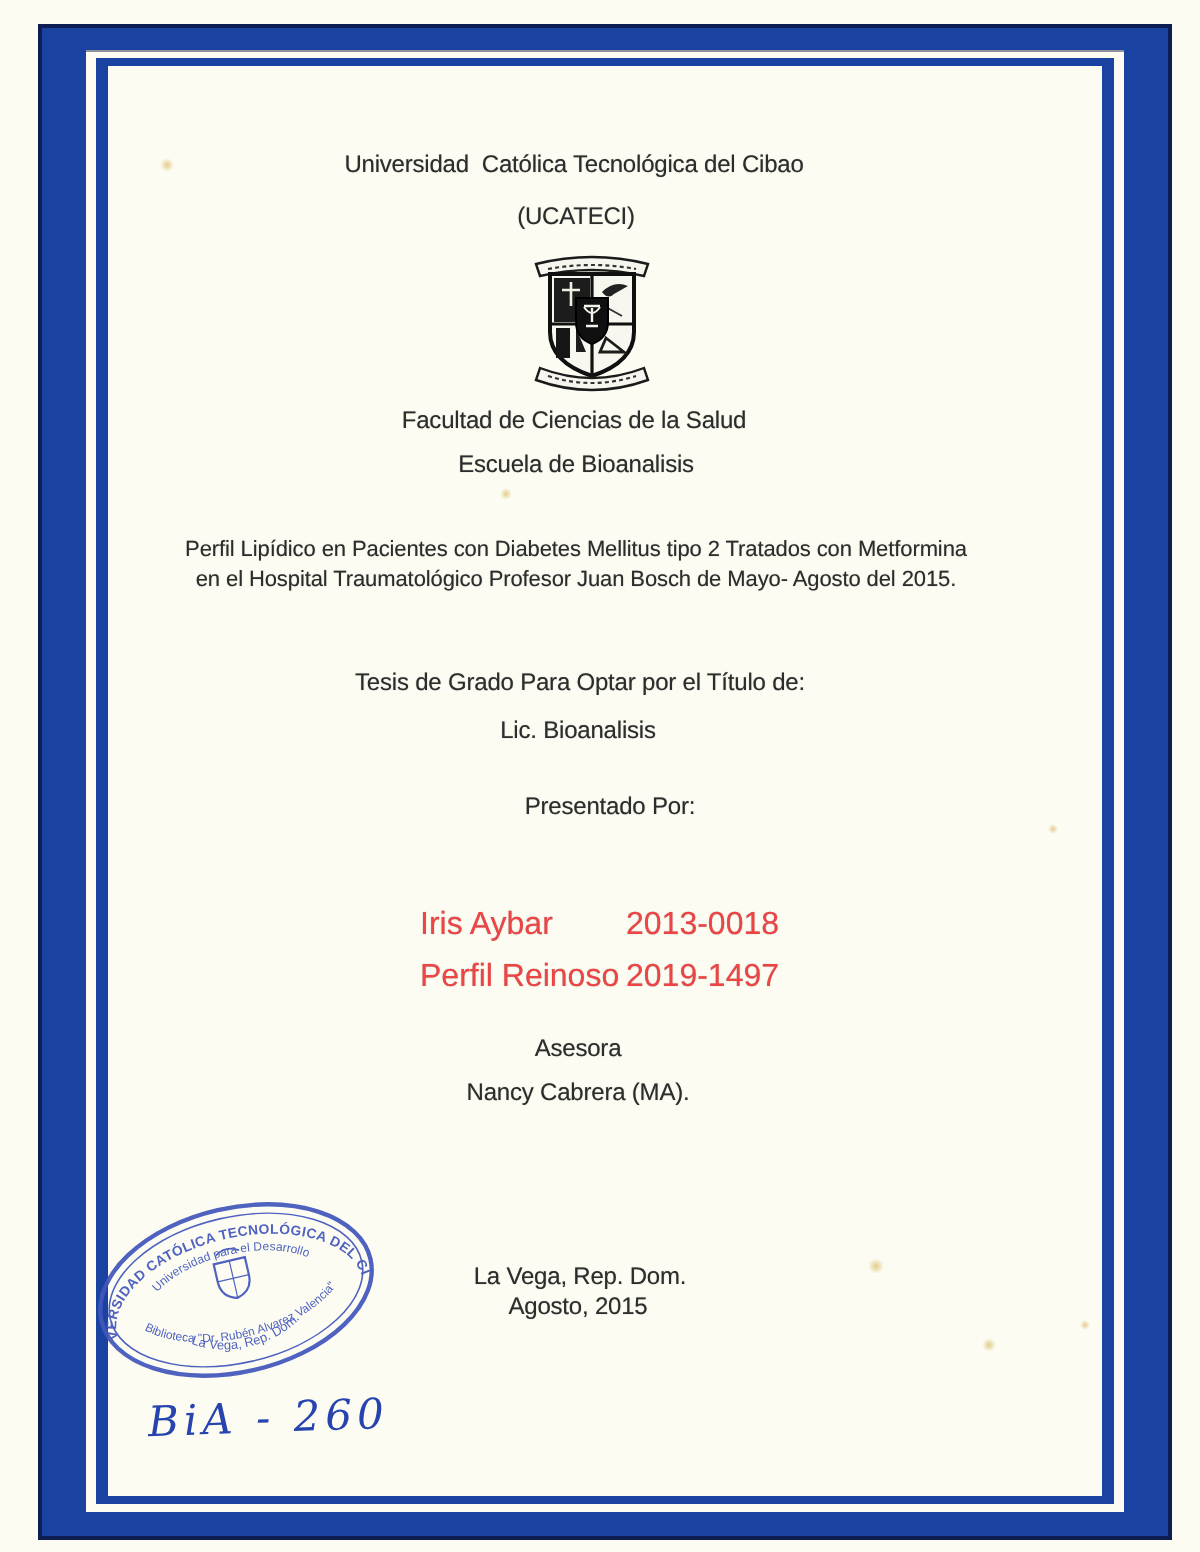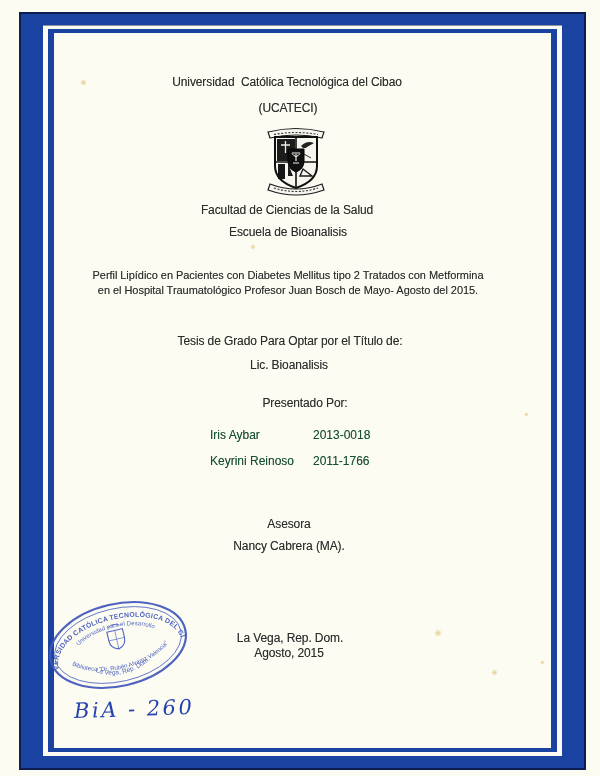--- a/index.html
+++ b/index.html
@@ -37,8 +37,8 @@
     text-shadow:0 0 .5px rgba(40,40,40,.45);
   }
   .authors {
-    position:absolute; left:210px; top:428px;
-    font-size:12px; color:#14532d; text-shadow:0 0 .5px rgba(40,40,40,.45);
+    position:absolute; left:210px; top:454px;
+    font-size:16px; color:#ef4444; text-shadow:0 0 .5px rgba(40,40,40,.45);
   }
   .author-row { display:flex; height:26px; }
   .author-name { width:103px; }

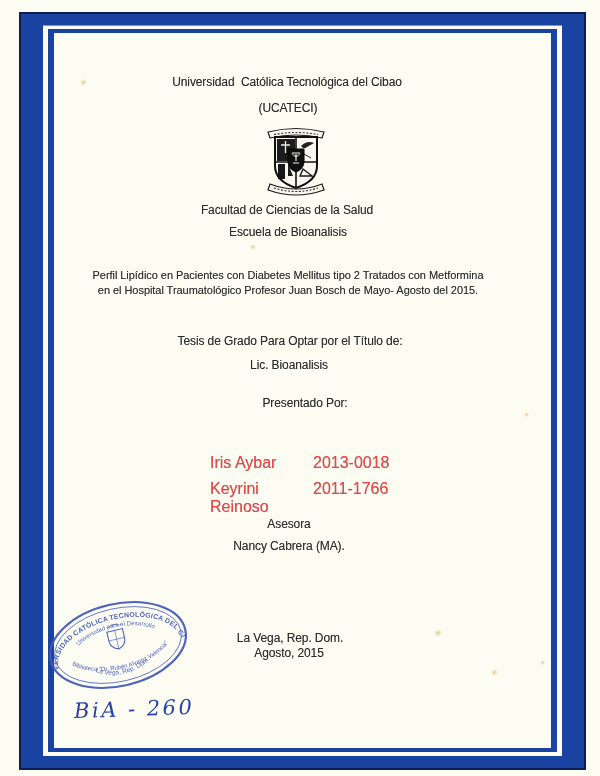--- a/index.html
+++ b/index.html
@@ -127,7 +127,7 @@
       <span class="author-id">2013-0018</span>
     </div>
     <div class="author-row">
-      <span class="author-name">Keyrini Reinoso</span>
+      <span class="author-name">Perfil Reinoso</span>
       <span class="author-id">2011-1766</span>
     </div>
   </div>

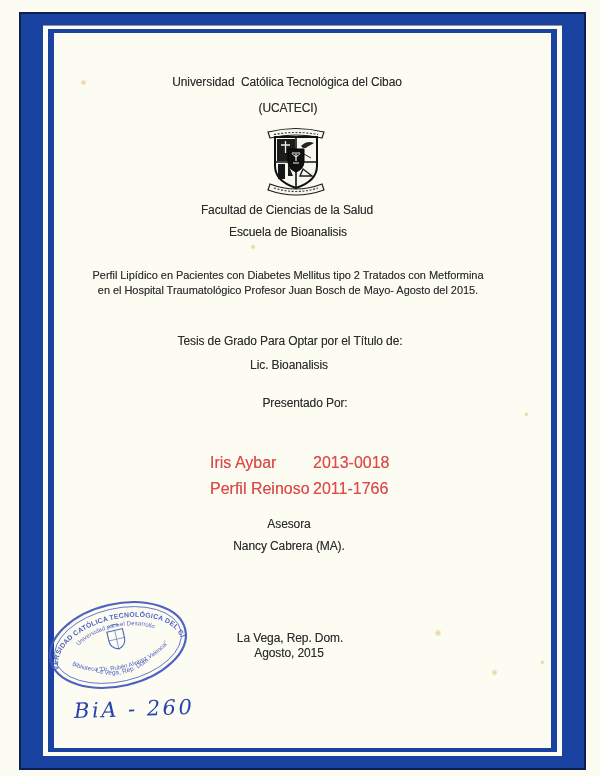--- a/index.html
+++ b/index.html
@@ -128,7 +128,7 @@
     </div>
     <div class="author-row">
       <span class="author-name">Perfil Reinoso</span>
-      <span class="author-id">2011-1766</span>
+      <span class="author-id">2019-1497</span>
     </div>
   </div>
 

